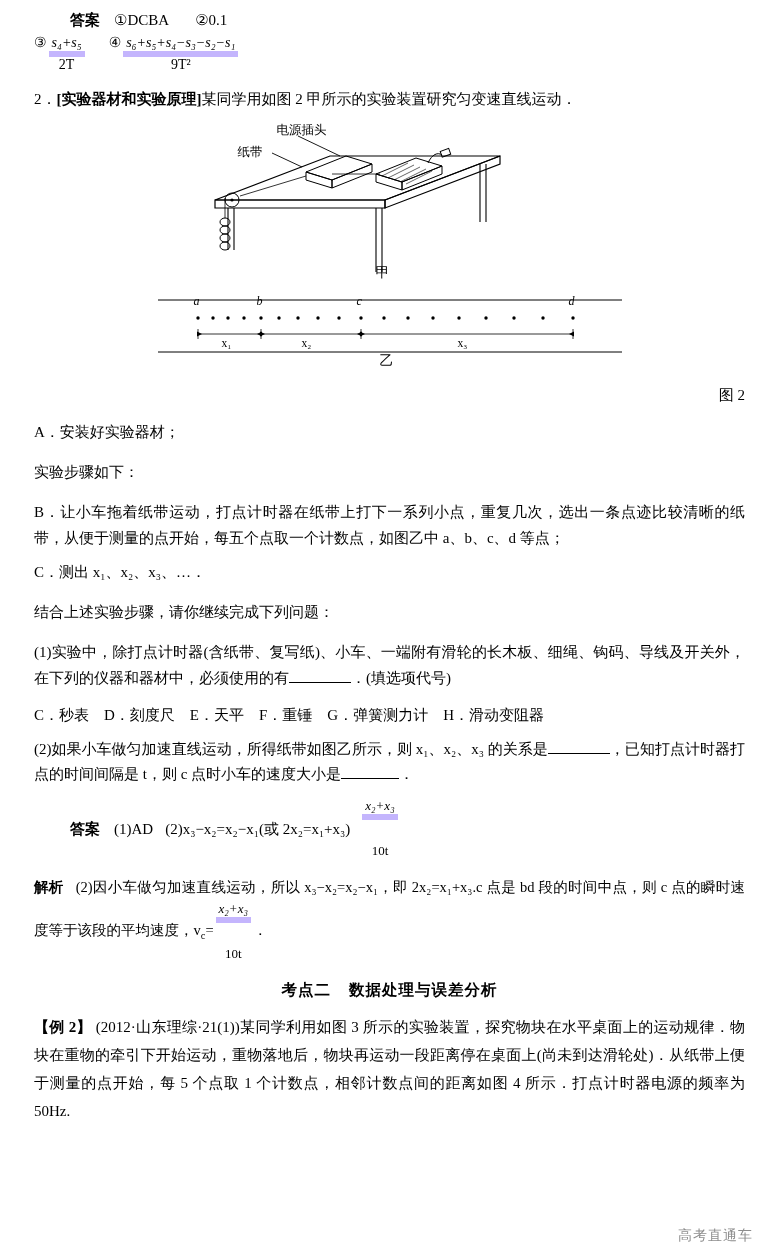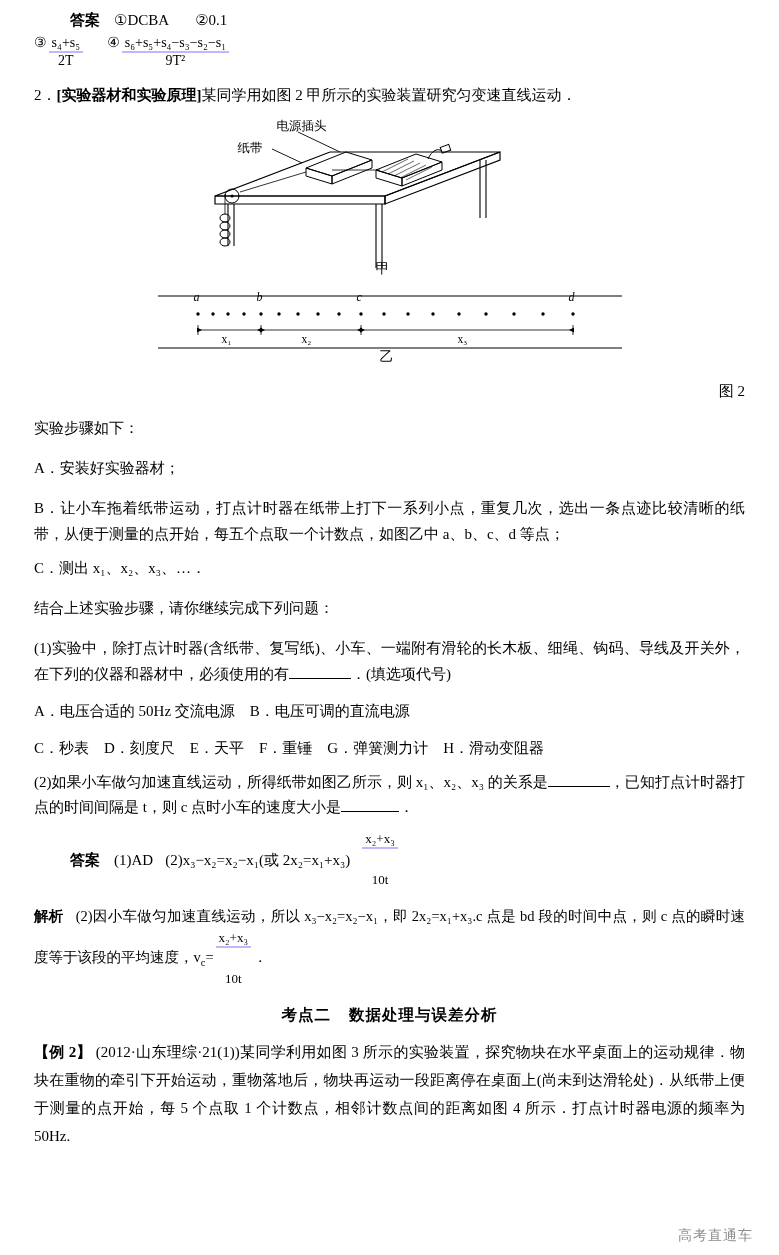--- a/index.html
+++ b/index.html
@@ -59,7 +59,8 @@
   }
   .frac > .num {
     padding: 0 3px;
-    border-bottom: 2px solid #c4b5fd;
+    border-bottom: 6px solid #c4b5fd;
+    font-style: italic;
   }
   .frac > .den {
     padding: 0 3px;

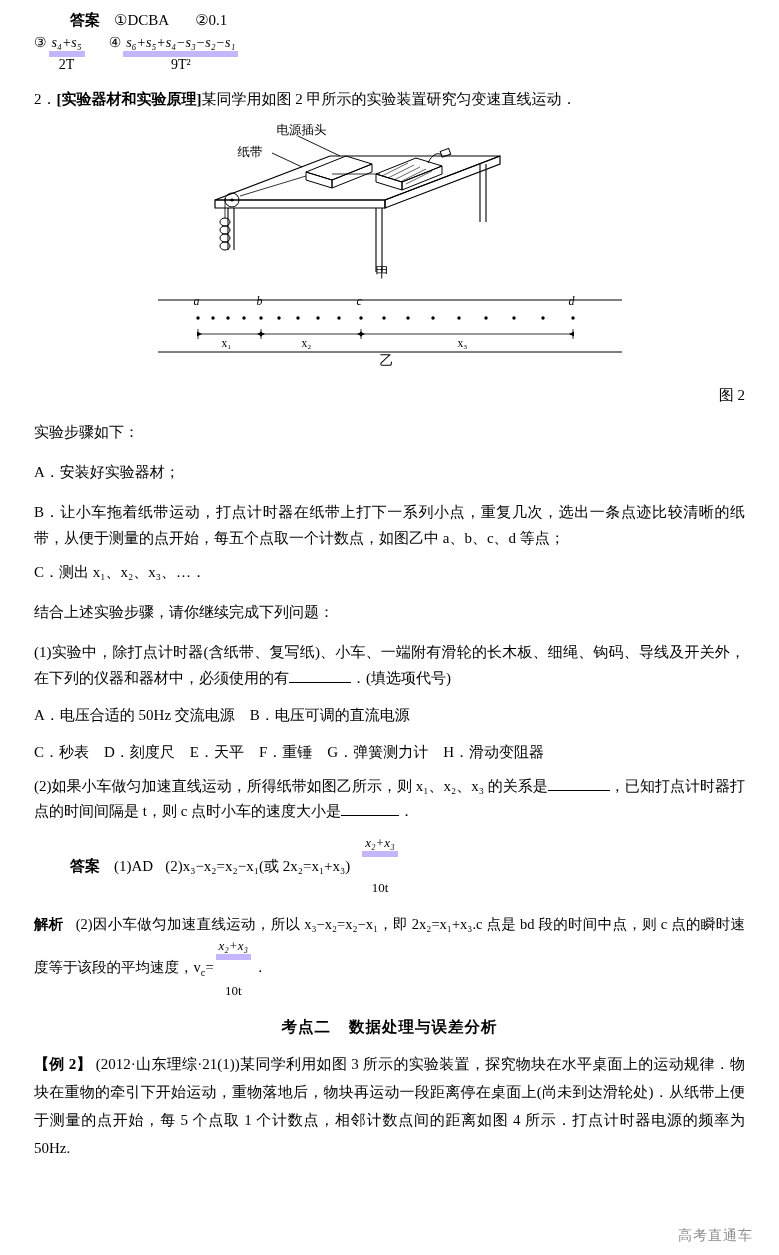--- a/index.html
+++ b/index.html
@@ -323,8 +323,8 @@
       <div class="fig-caption">图 2</div>
     </div>
 
+    <div class="para">A．安装好实验器材；</div>
     <div class="para">实验步骤如下：</div>
-    <div class="para">A．安装好实验器材；</div>
     <div class="para">B．让小车拖着纸带运动，打点计时器在纸带上打下一系列小点，重复几次，选出一条点迹比较清晰的纸带，从便于测量的点开始，每五个点取一个计数点，如图乙中 a、b、c、d 等点；</div>
     <div class="para-tight">C．测出 x₁、x₂、x₃、…．</div>
 

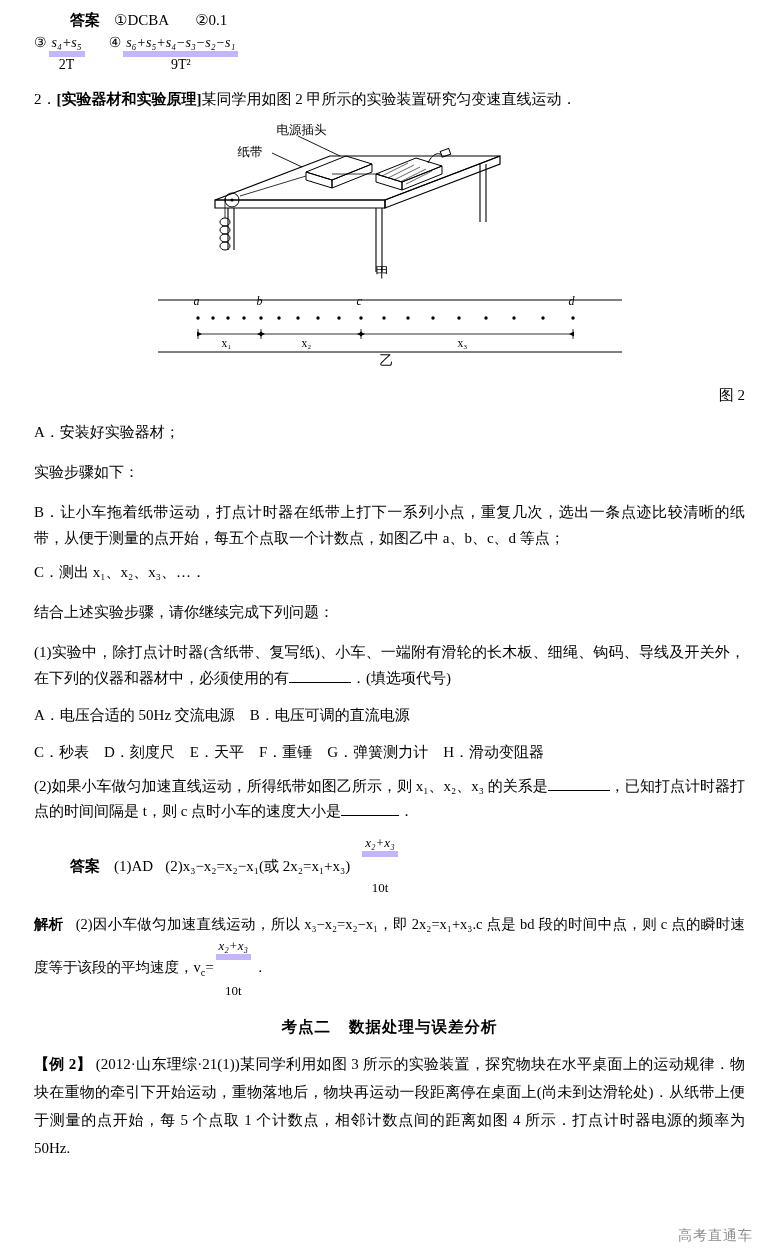--- a/index.html
+++ b/index.html
@@ -334,7 +334,6 @@
       <span>(1)实验中，除打点计时器(含纸带、复写纸)、小车、一端附有滑轮的长木板、细绳、钩码、导线及开关外，在下列的仪器和器材中，必须使用的有</span><span class="fill"></span><span>．(填选项代号)</span>
     </div>
 
-    <div class="q-line">A．电压合适的 50Hz 交流电源　B．电压可调的直流电源</div>
     <div class="q-line">C．秒表　D．刻度尺　E．天平　F．重锤　G．弹簧测力计　H．滑动变阻器</div>
 
     <div class="para-tight">

